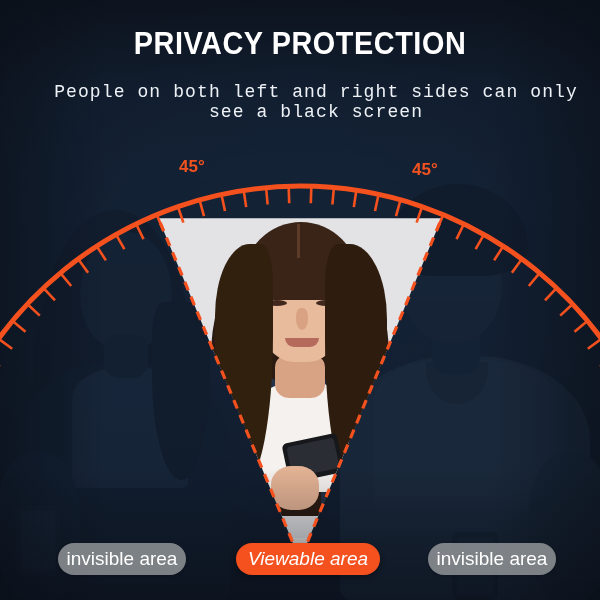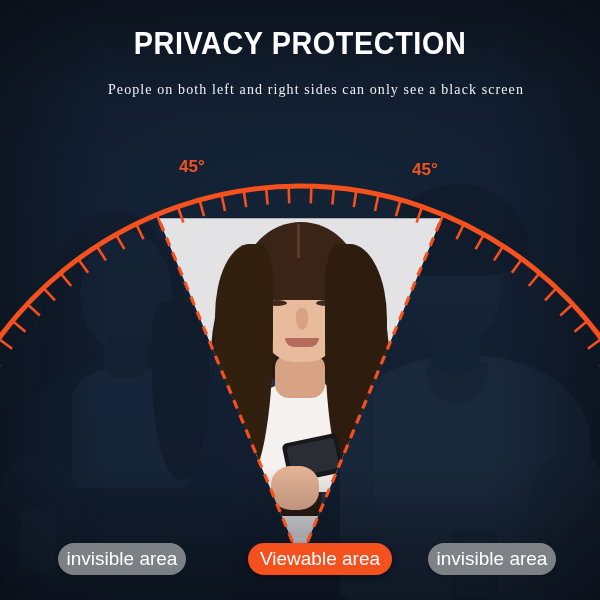--- a/index.html
+++ b/index.html
@@ -122,8 +122,8 @@
   }
   #subtitle{
     position:absolute;left:0;right:0;top:82px;text-align:center;
-    color:#eef2f6;font-size:14px;letter-spacing:1.1px;font-weight:400;
-    font-family:Liberation Serif, serif;
+    color:#eef2f6;font-size:18px;letter-spacing:1.1px;font-weight:400;
+    font-family:Liberation Mono, monospace;
     padding-left:32px;
   }
   .angle-label{

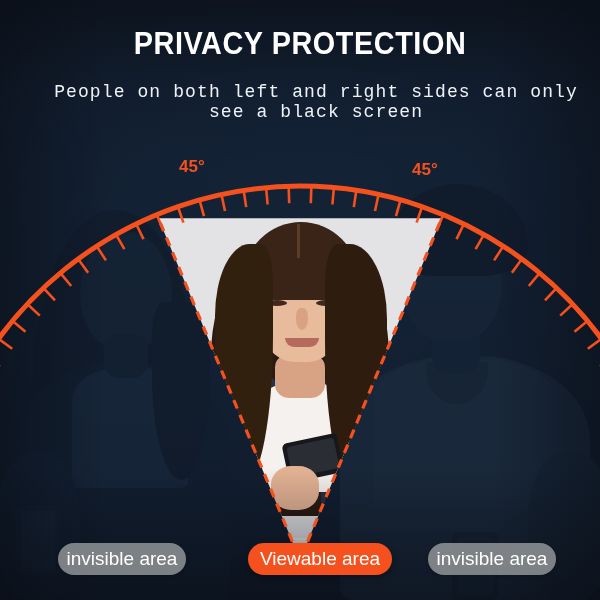--- a/index.html
+++ b/index.html
@@ -149,7 +149,7 @@
     box-shadow:0 2px 6px rgba(0,0,0,.30);
   }
   #pill-left{left:58px;width:128px;}
-  #pill-center{left:248px;width:144px;}
+  #pill-center{left:236px;width:144px;font-style:italic;}
   #pill-right{left:428px;width:128px;}
 </style>
 </head>

